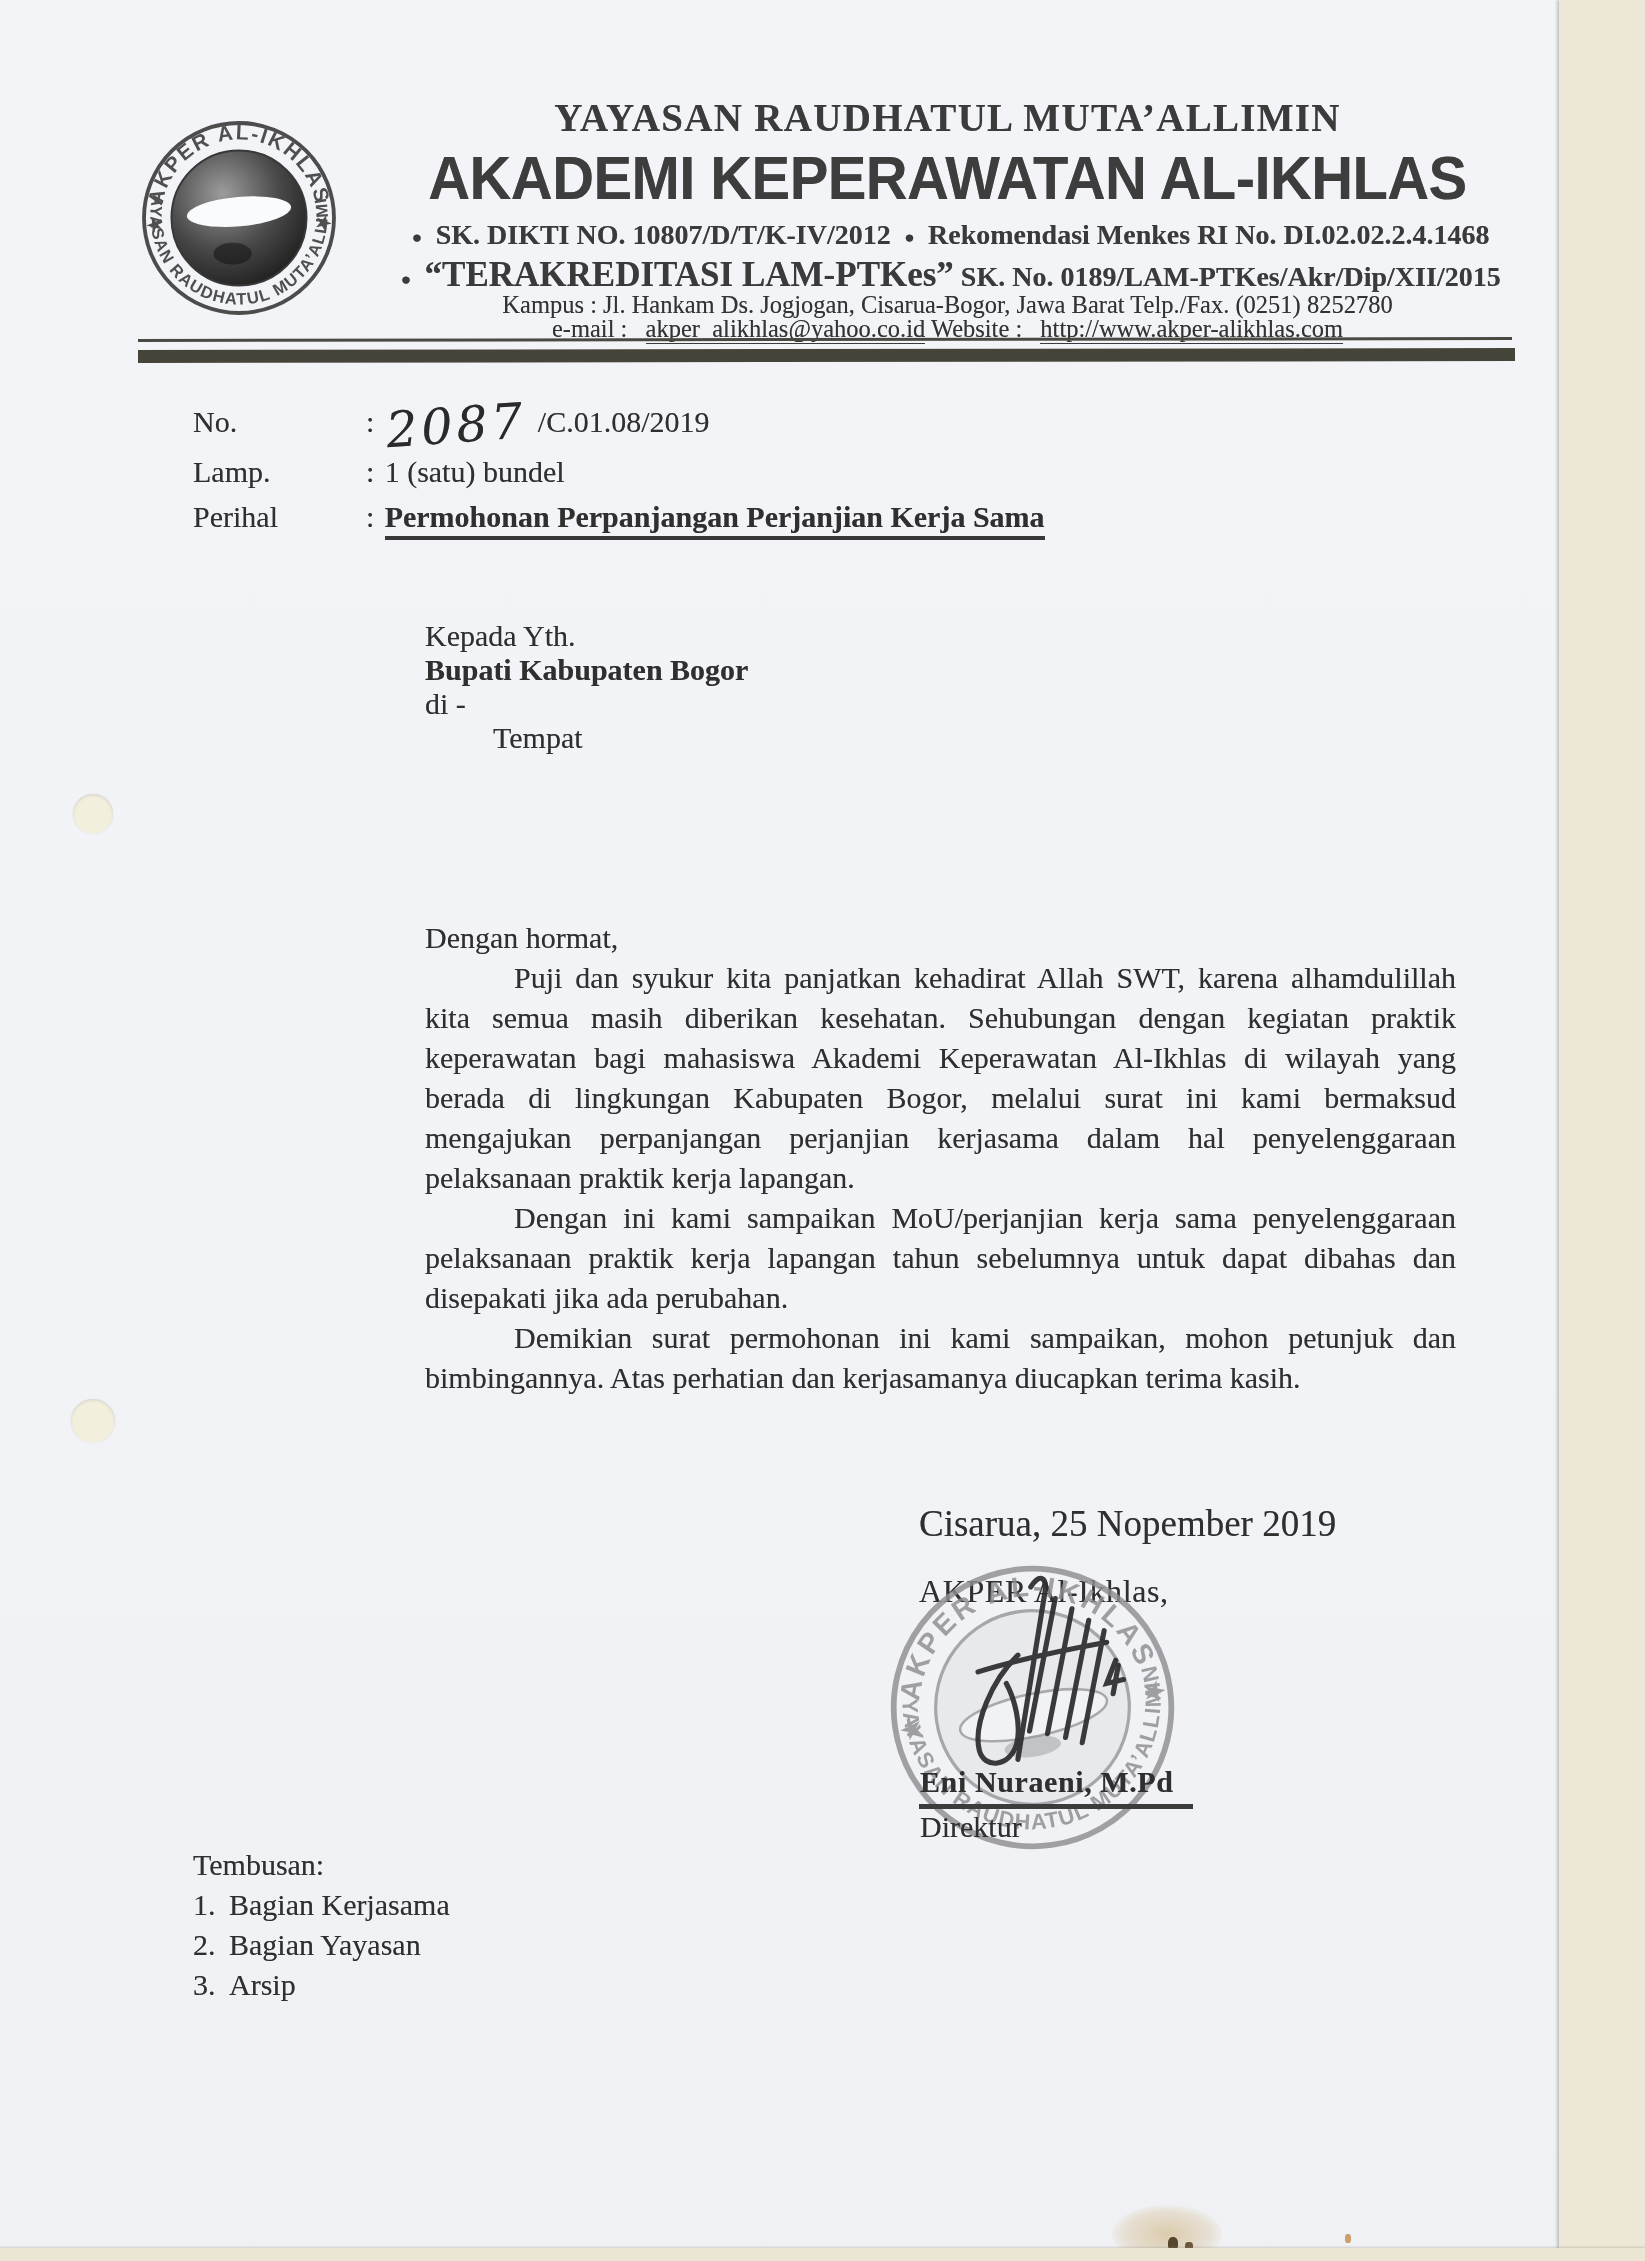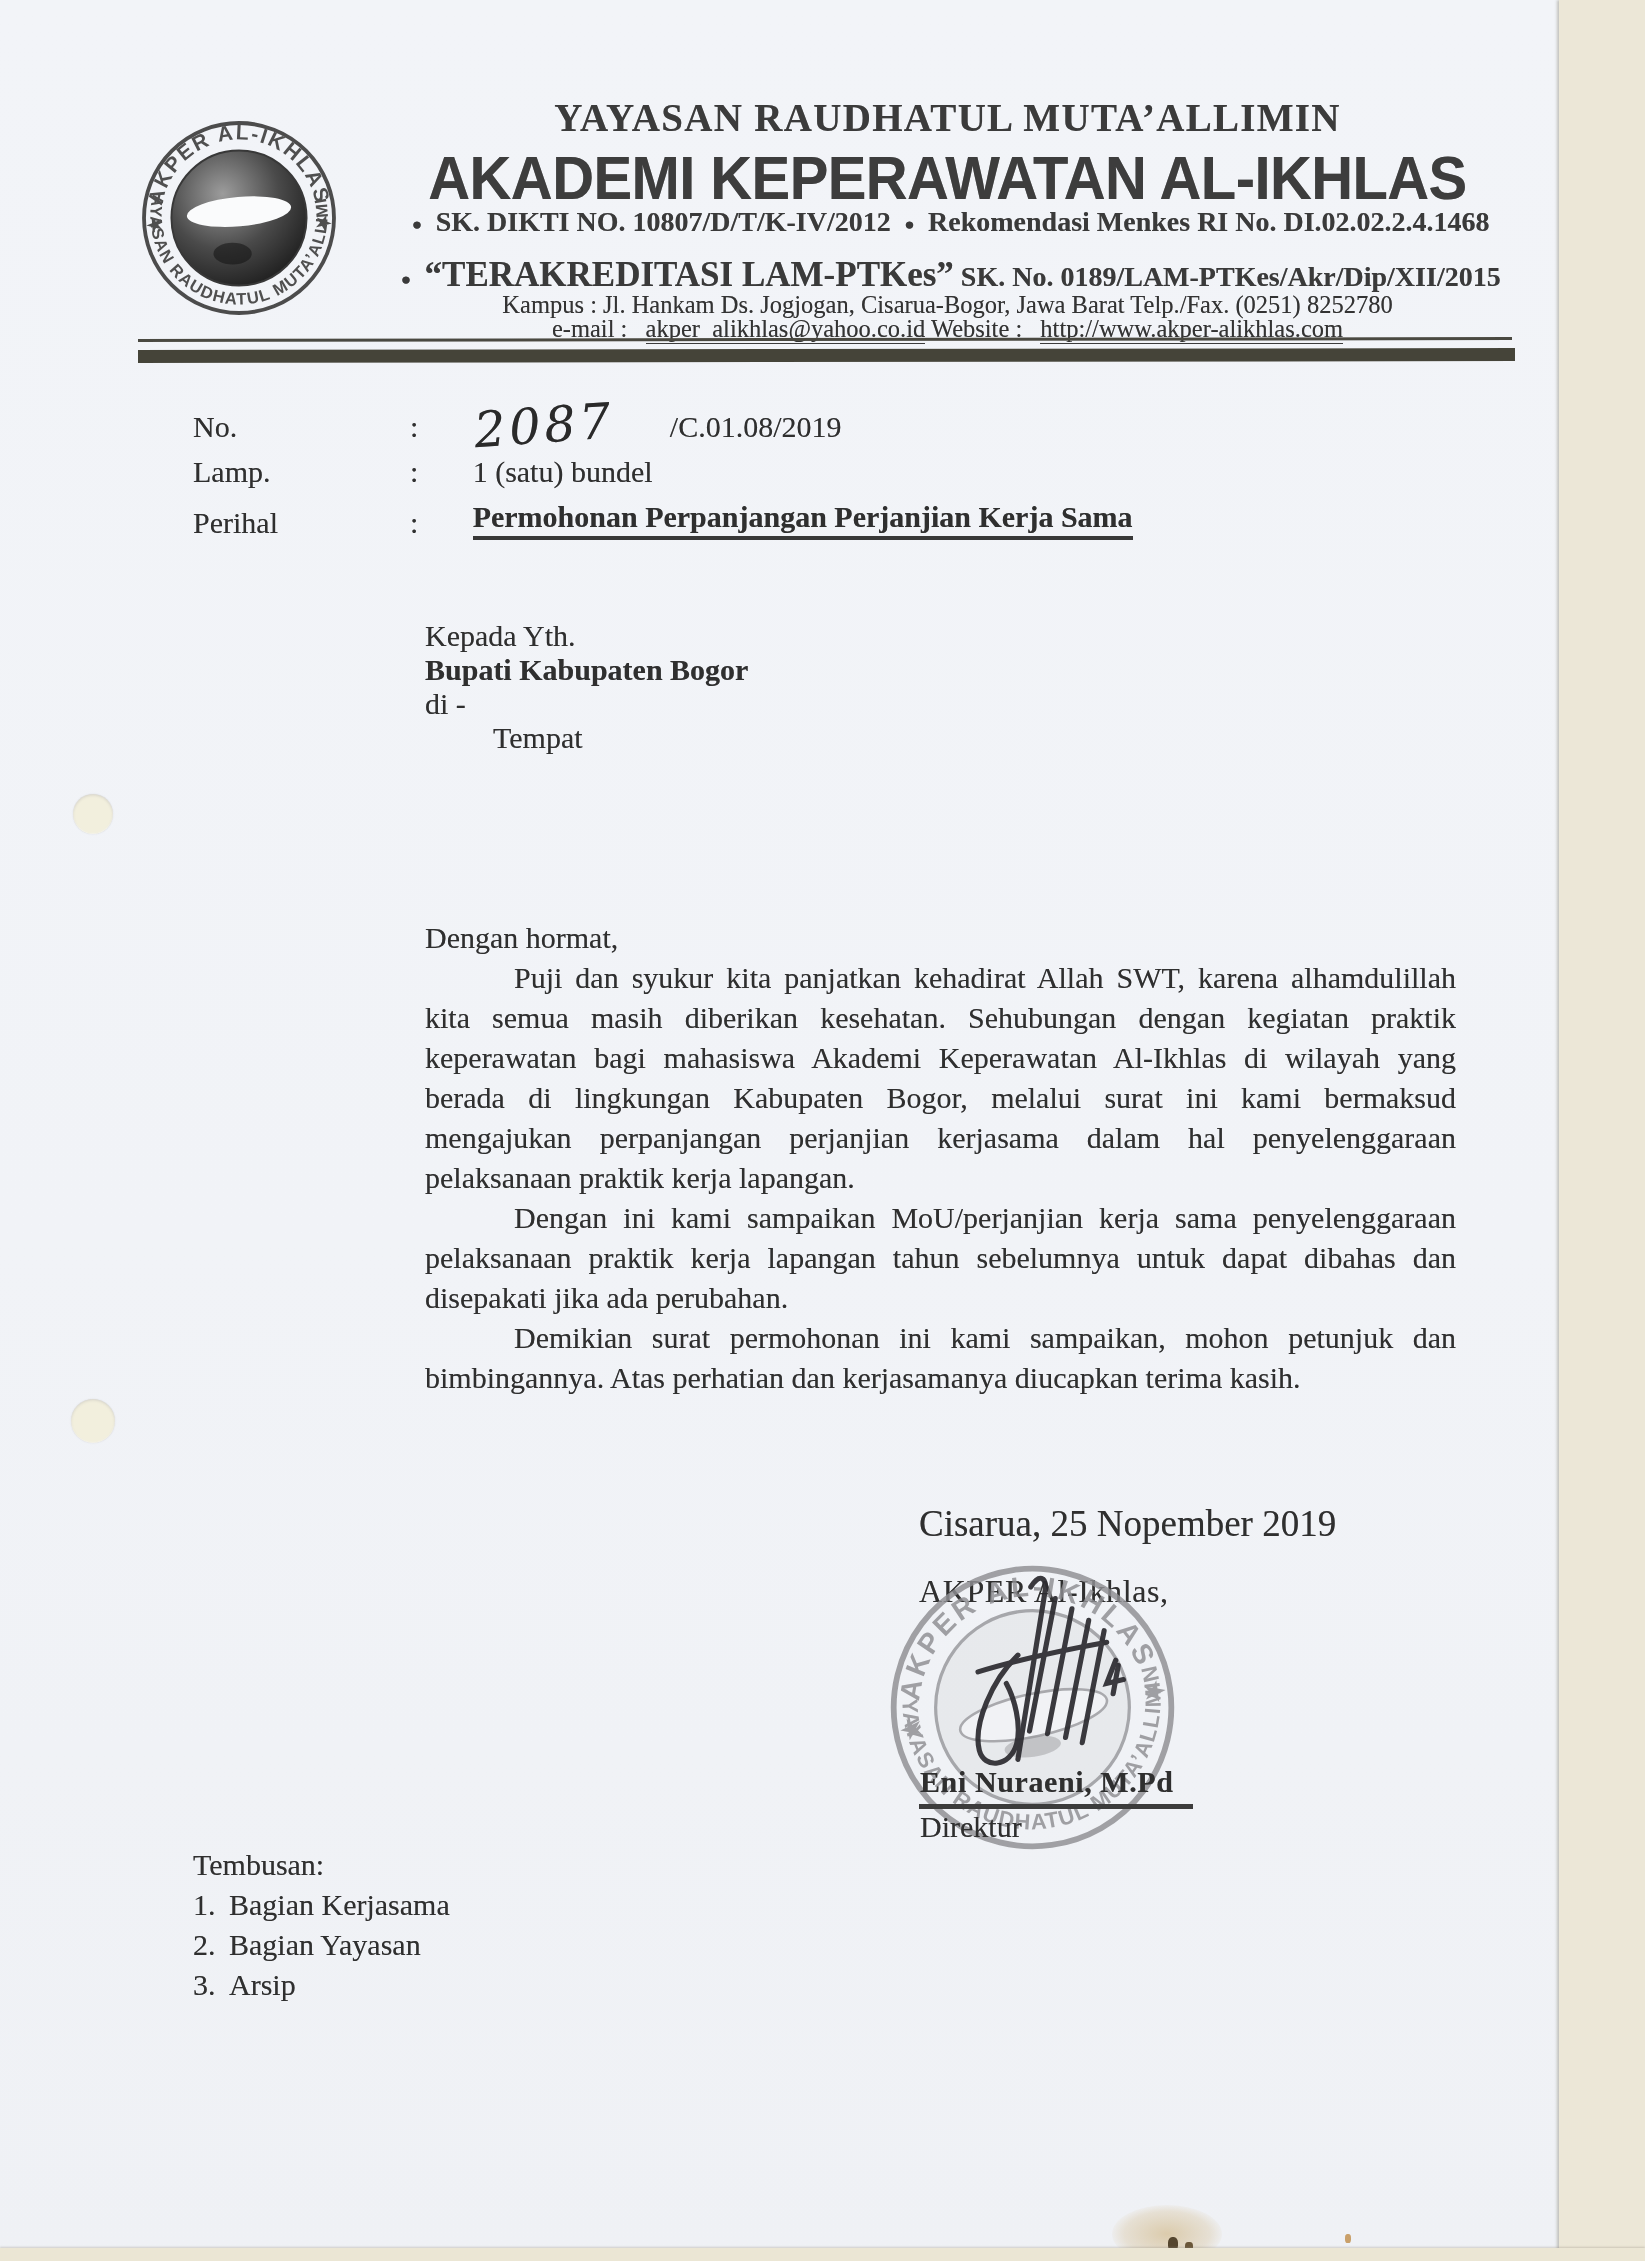--- a/index.html
+++ b/index.html
@@ -16,7 +16,7 @@
   #lh-foundation{ top:95px; font-size:39px; font-weight:bold; letter-spacing:1.3px; color:#3b3b3b;}
   #lh-academy{ top:144px; font-size:58px; font-weight:bold; letter-spacing:-0.6px;
       font-family:"Liberation Sans","DejaVu Sans",sans-serif; color:#3d3d3d; transform:scaleY(1.04);}
-  #lh-sk{ top:206px; font-size:28px; font-weight:bold; color:#3a3a3a;}
+  #lh-sk{ top:219px; font-size:28px; font-weight:bold; color:#3a3a3a;}
   #lh-akred{ top:255px; font-size:28px; font-weight:bold; color:#3a3a3a;}
   #lh-akred .big{ font-size:35px; }
   #lh-campus{ top:291px; font-size:24.5px; color:#333;}

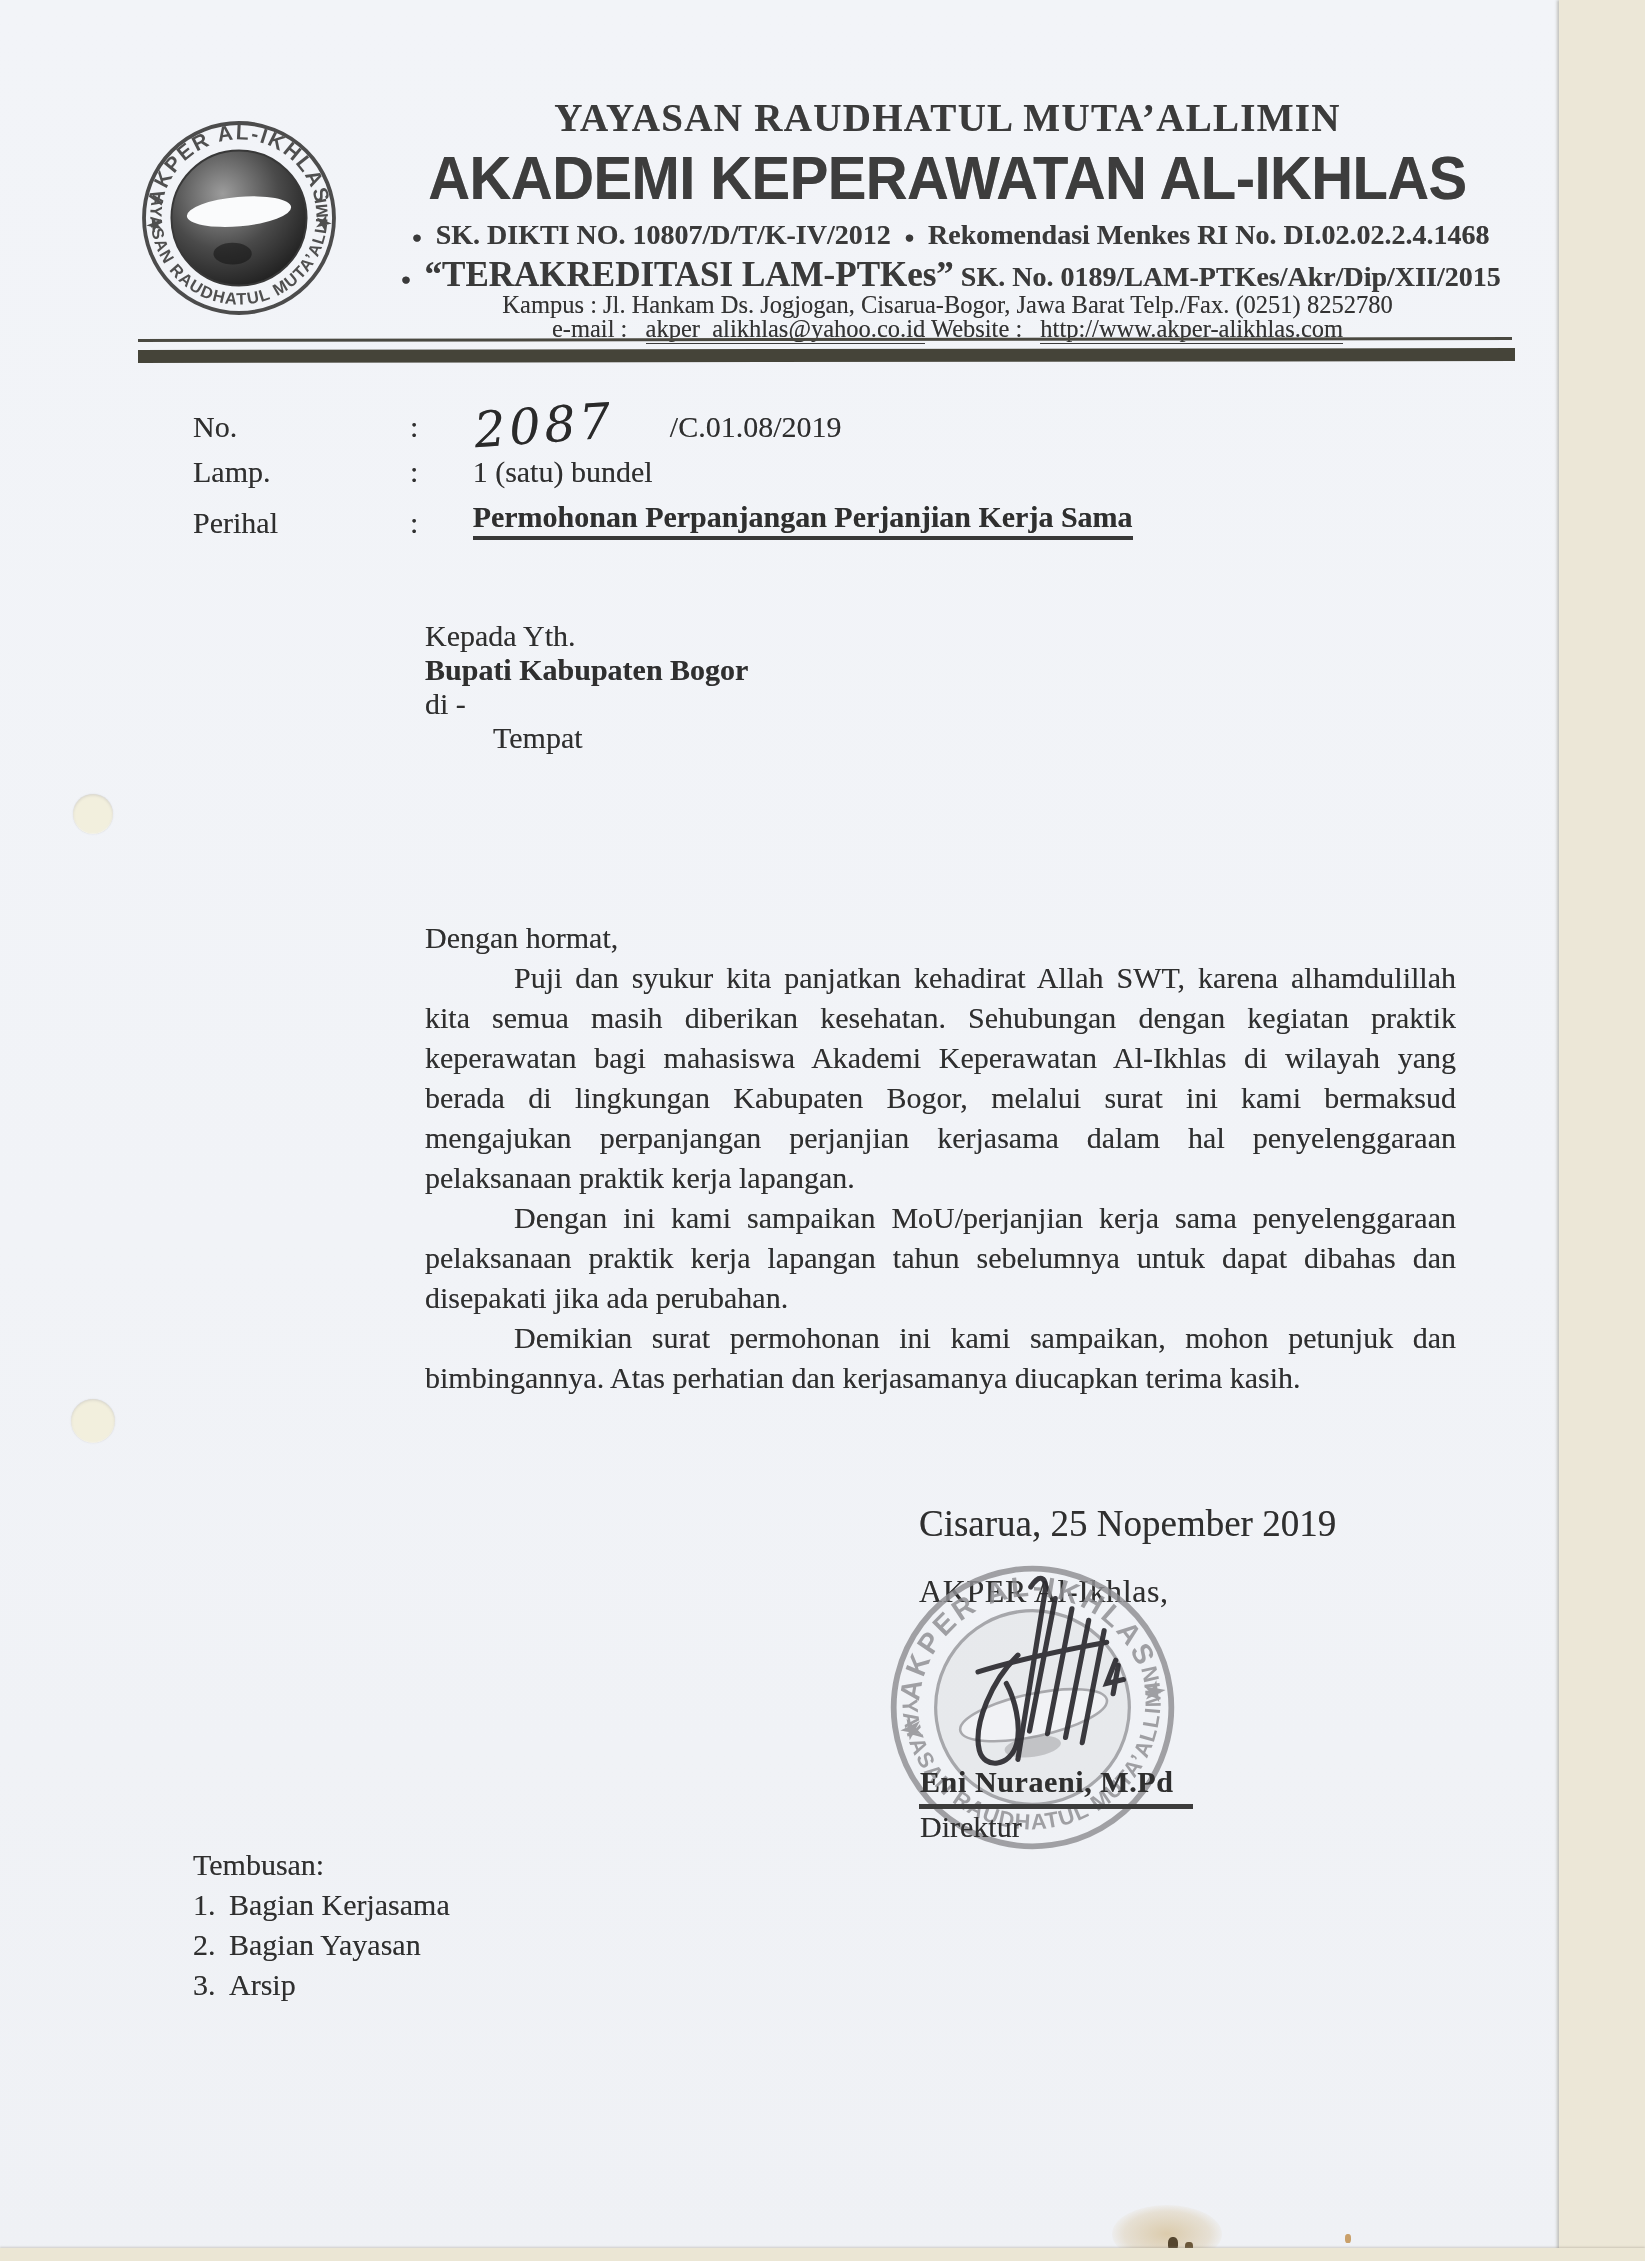--- a/index.html
+++ b/index.html
@@ -30,7 +30,7 @@
 
   
   #meta{ position:absolute; left:193px; top:405px; width:1225px; font-size:30px;}
-  .meta-row{ display:flex; align-items:flex-end; margin-bottom:11px;gap:44px;}
+  .meta-row{ display:flex; align-items:flex-start; margin-bottom:11px;}
   .meta-label{ width:173px; flex:none;}
   .hand{
     font-family:"DejaVu Serif",serif; font-style:italic; font-size:49px; letter-spacing:3.9px;

